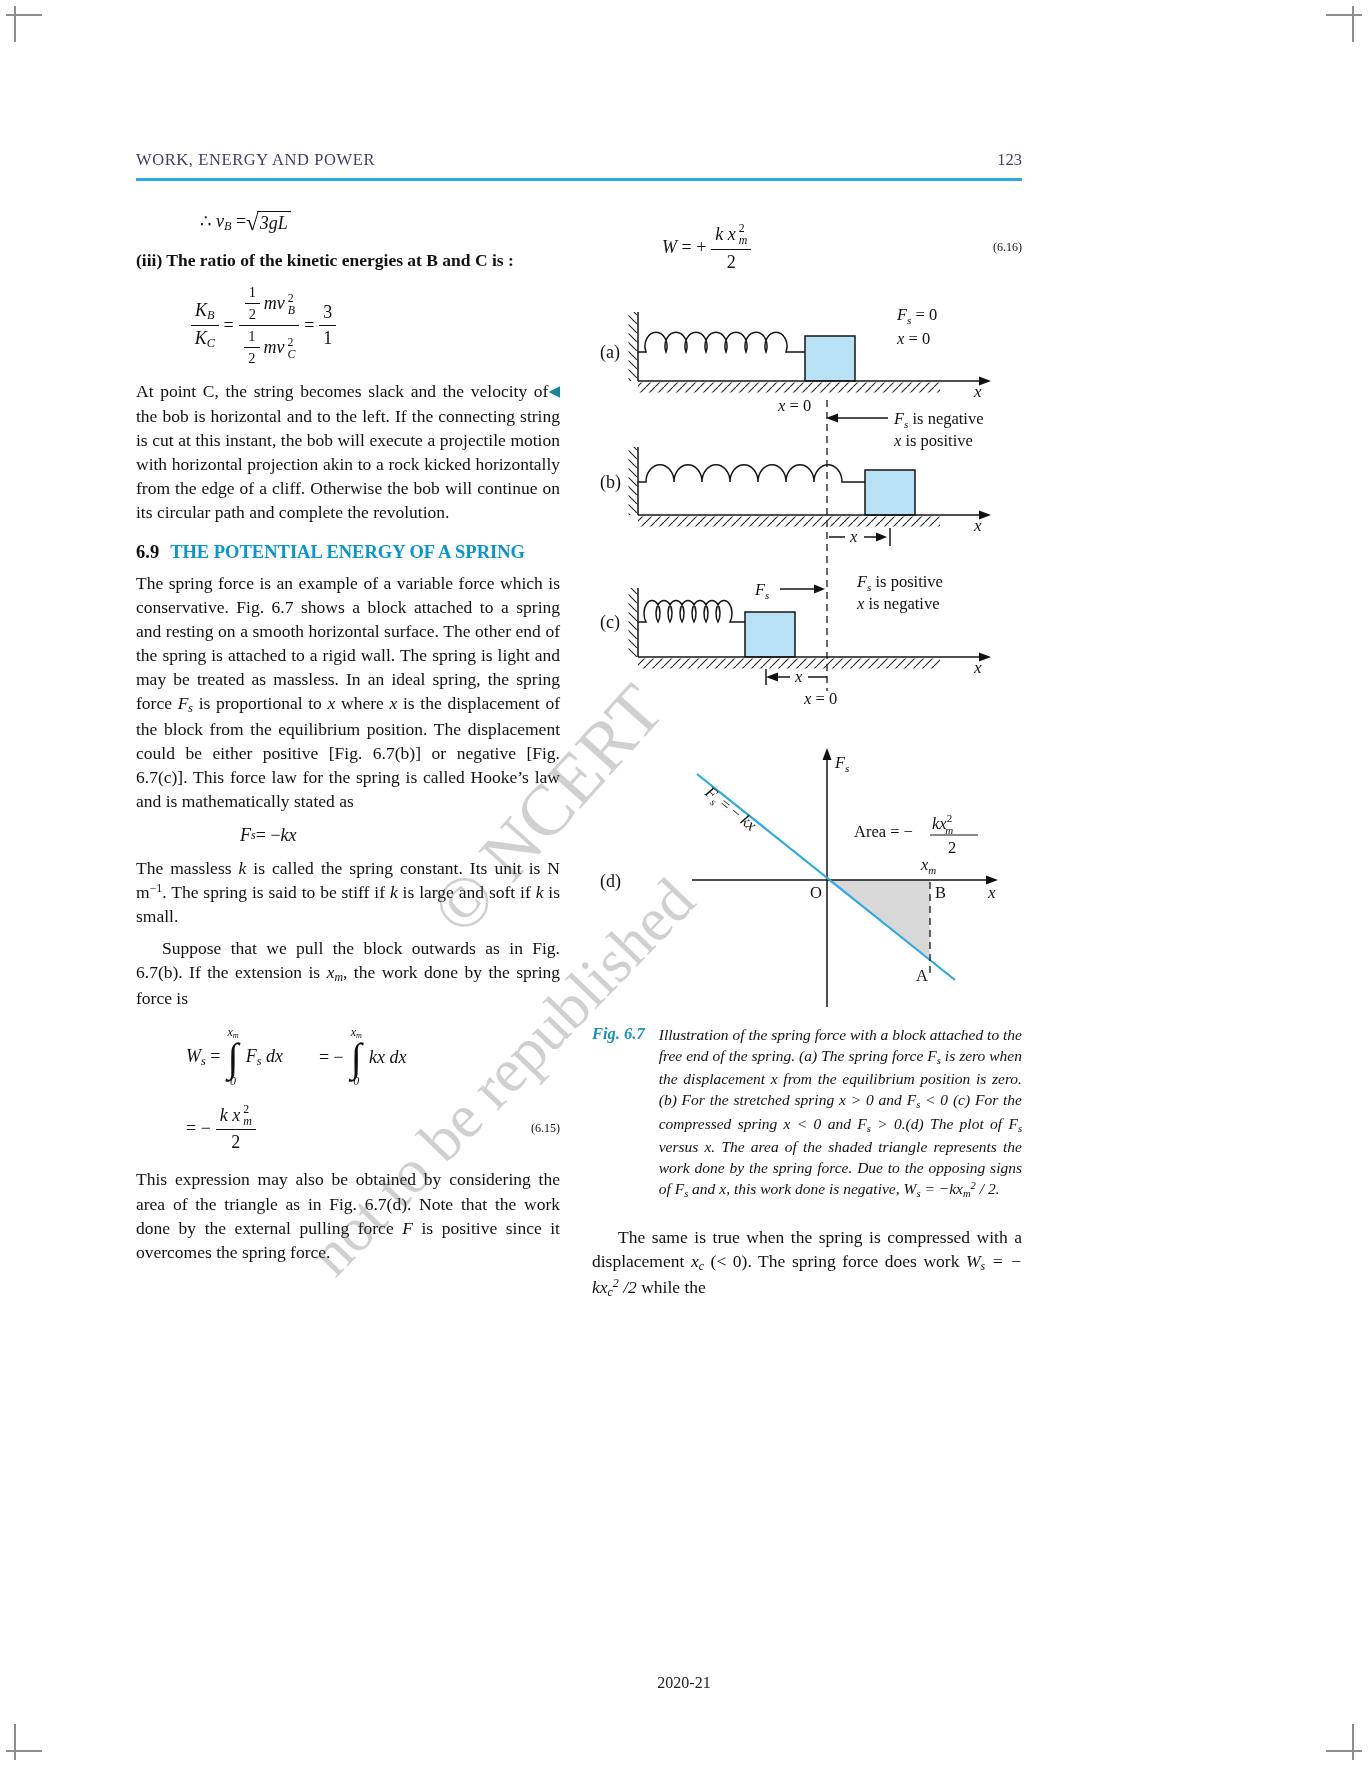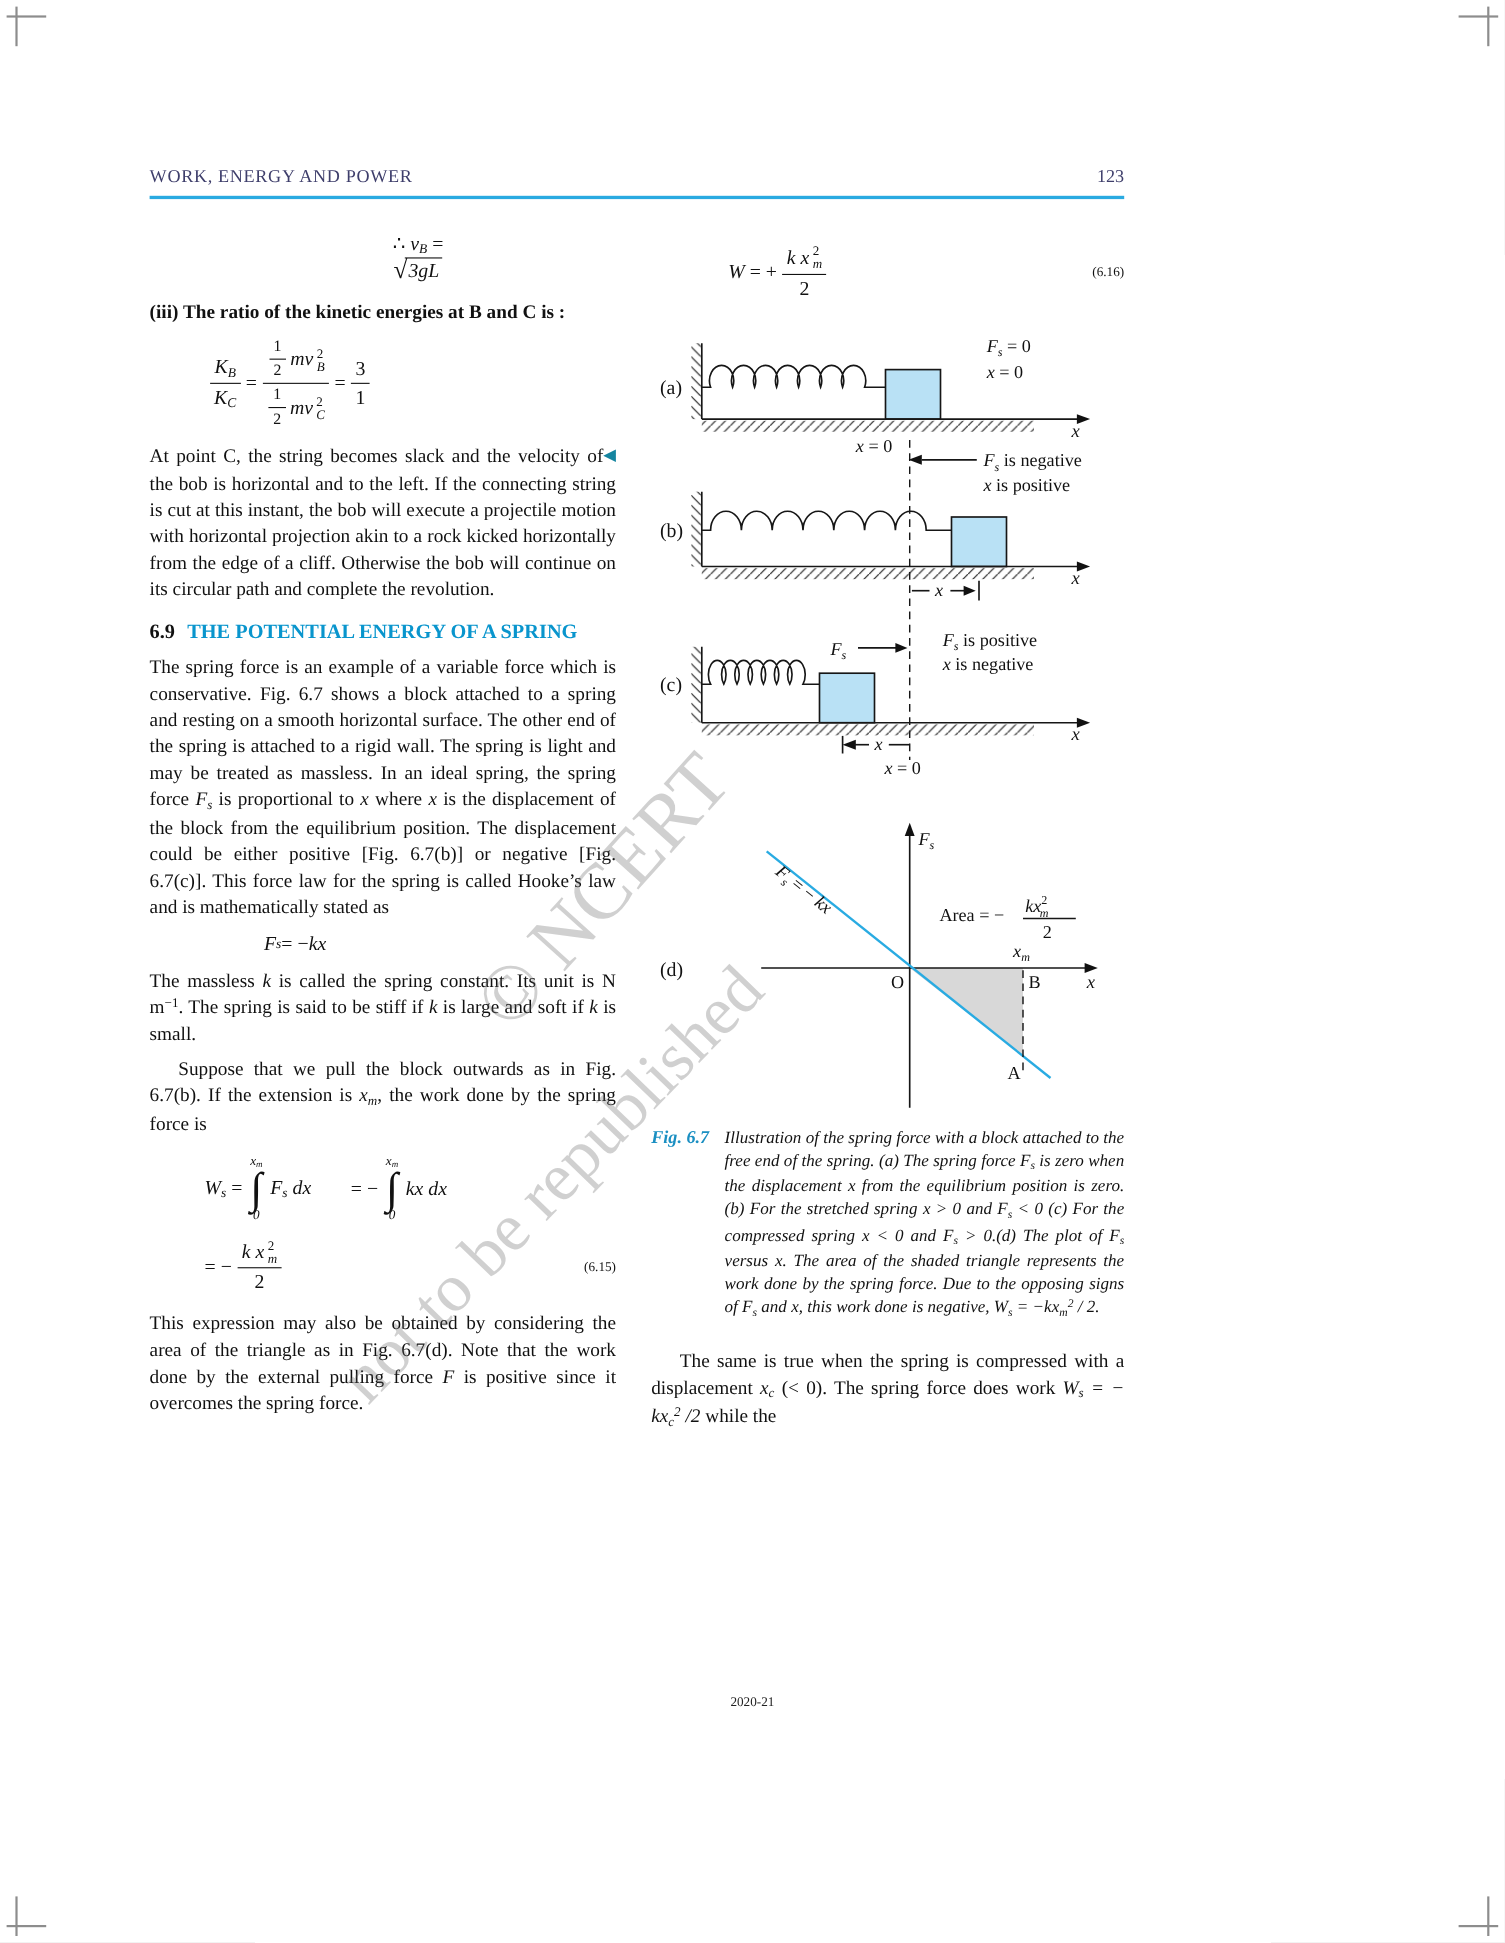--- a/index.html
+++ b/index.html
@@ -93,7 +93,7 @@
 
   <div class="col-left">
 
-    <div class="eqrow" style="margin:14px 0 10px 64px;flex-direction:column;">
+    <div class="eqrow" style="margin:14px 0 10px 64px;">
       <span><span>∴ </span><span class="it">v</span><span class="it vsub">B</span><span> = </span></span>
       <span class="sqrt">
         <span class="rsign">√</span>

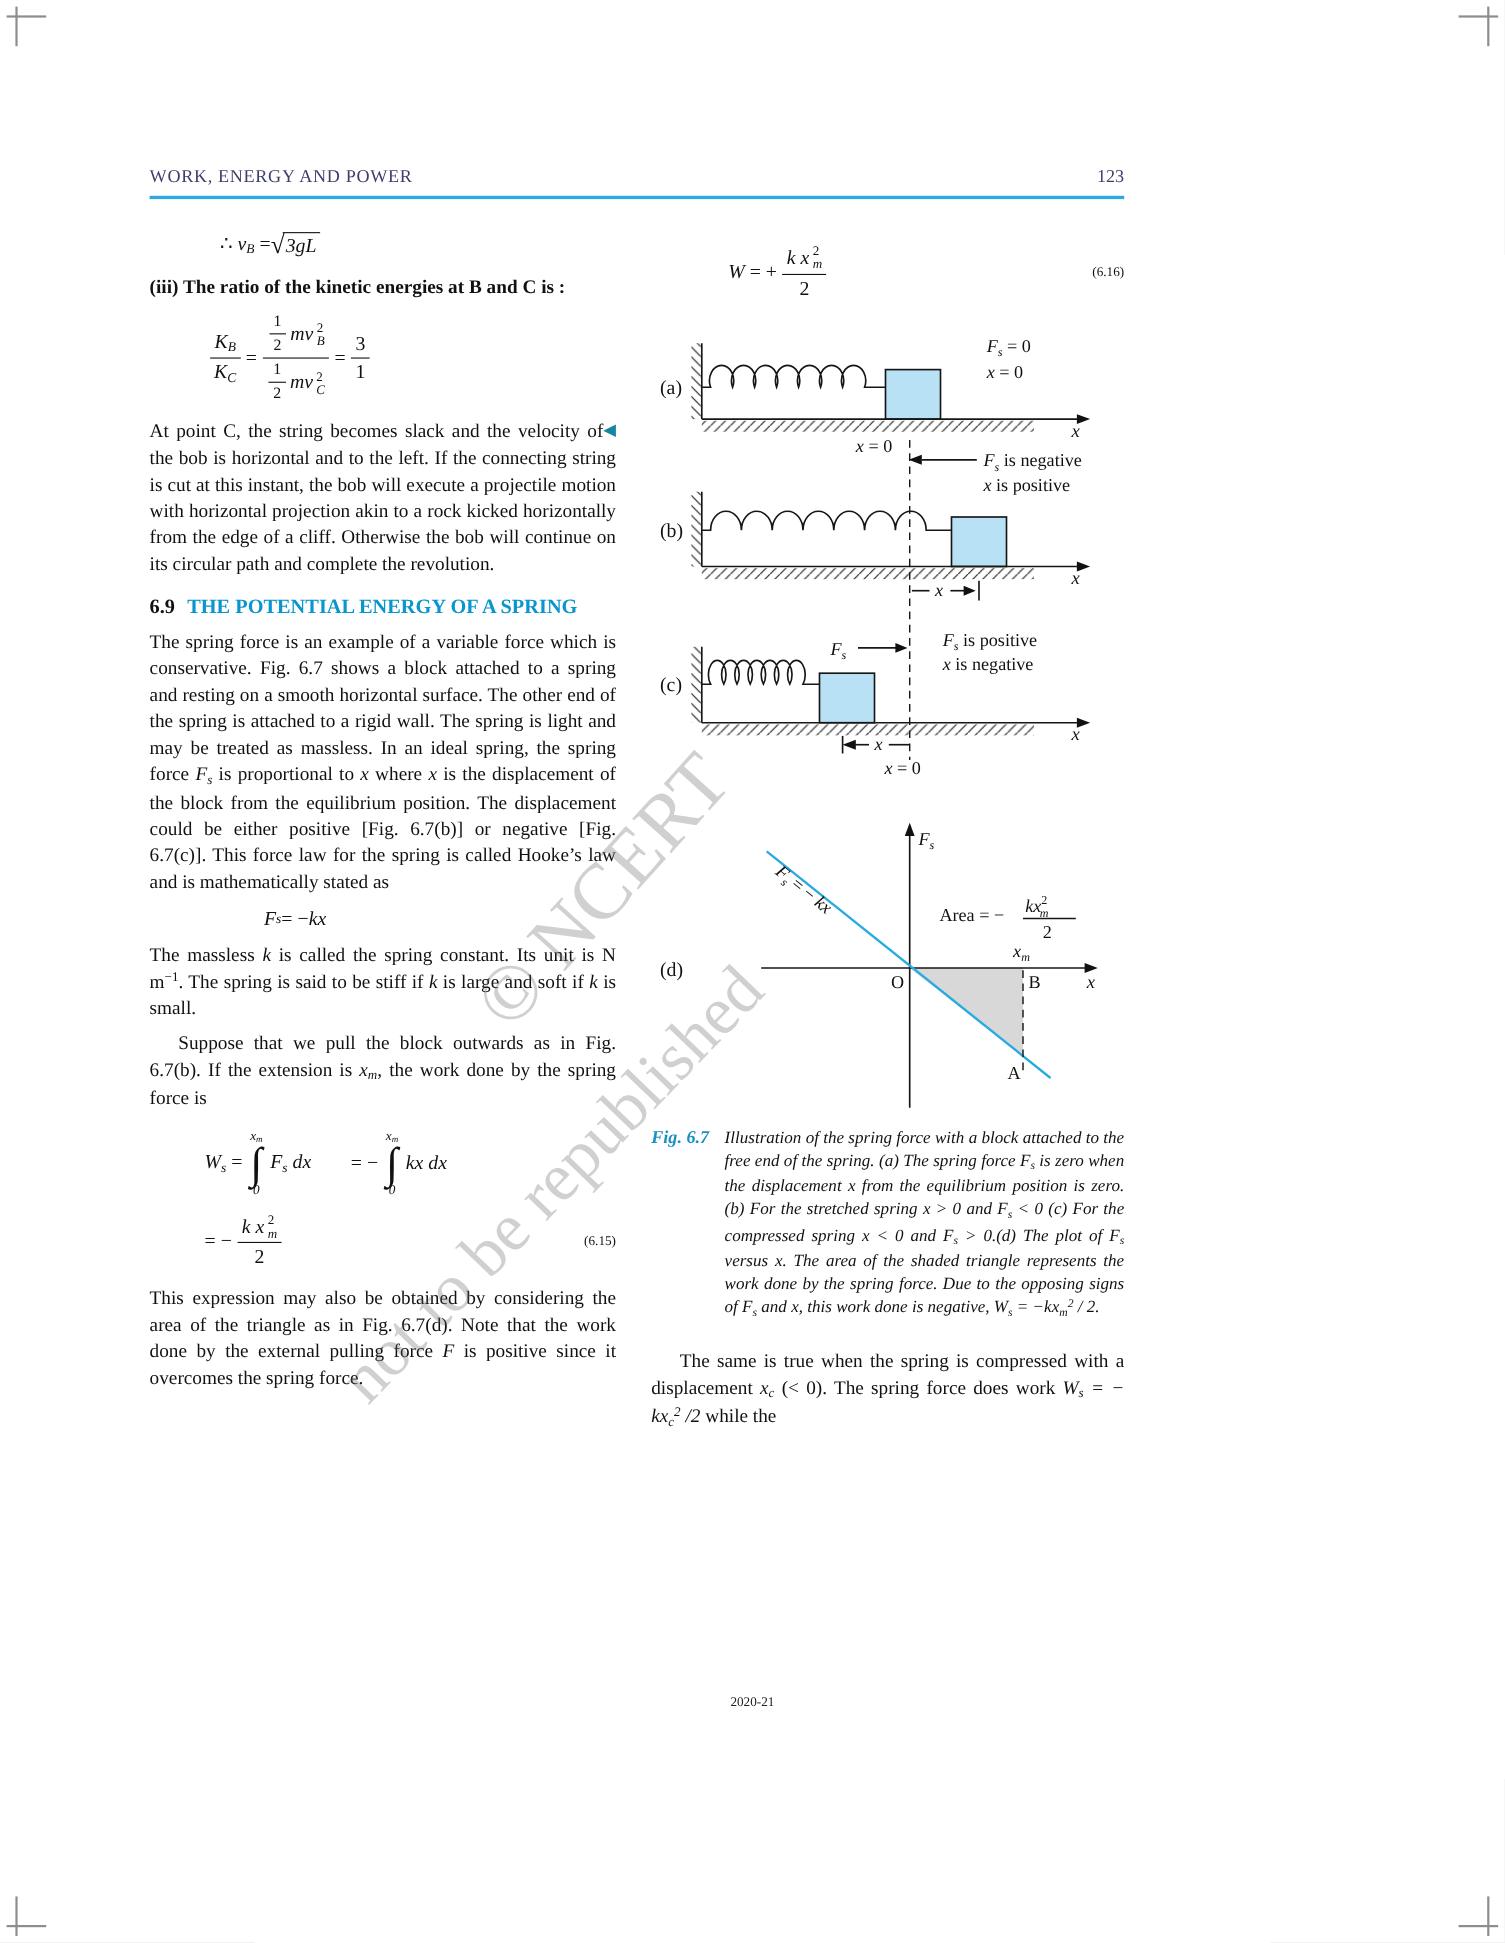--- a/index.html
+++ b/index.html
@@ -70,7 +70,7 @@
   
   .wm{position:absolute;color:rgba(100,100,100,.30);white-space:nowrap;pointer-events:none;z-index:5;
       font-family:"Liberation Serif",serif;transform-origin:left top;}
-  .footer{position:absolute;top:1540px;left:0;width:100%;text-align:center;font-size:12px;color:#222;}
+  .footer{position:absolute;top:1674px;left:0;width:100%;text-align:center;font-size:16px;color:#222;}
 </style>
 </head>
 <body>

